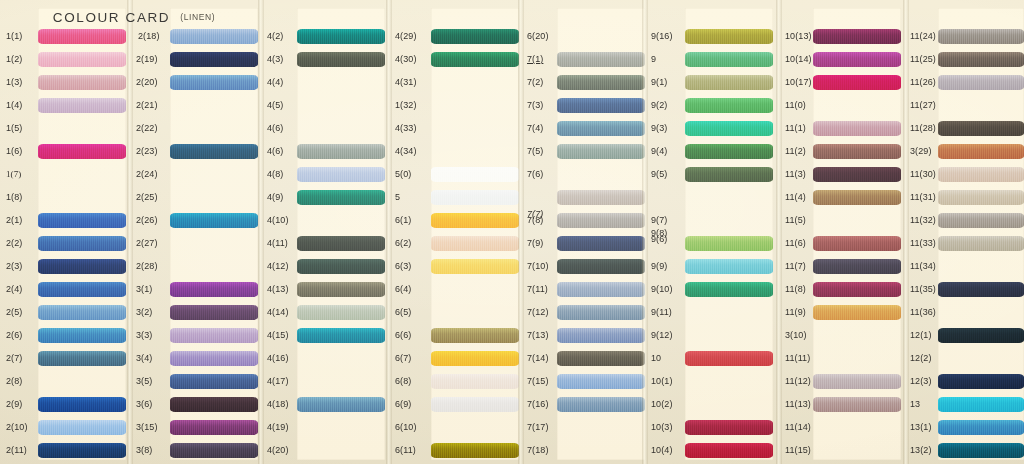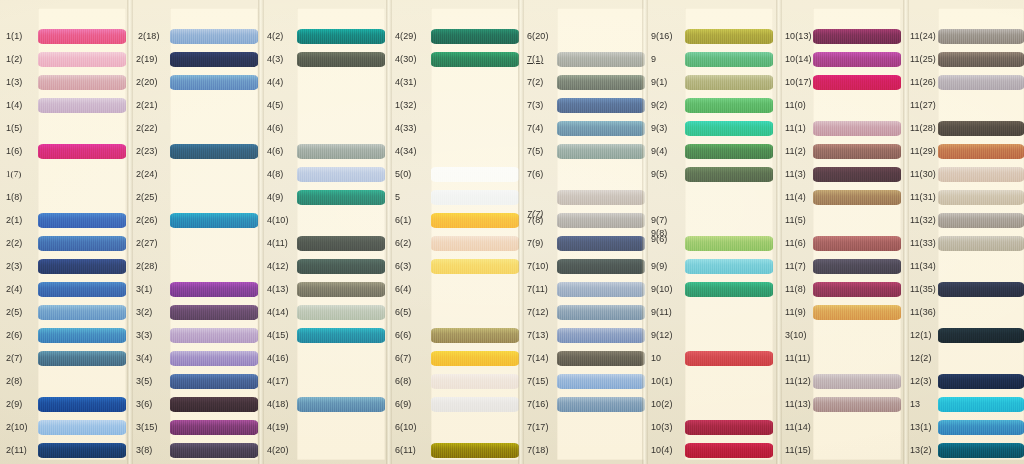--- a/index.html
+++ b/index.html
@@ -93,6 +93,10 @@
 
 <div id="card">
 
+  <div id="title-wrap">
+    <span id="title">COLOUR CARD</span>
+    <span id="subtitle">(LINEN)</span>
+  </div>
 
   <div class="cols" id="cols">
       <div class="col" style="left: 0px; width: 130px; position: absolute;">

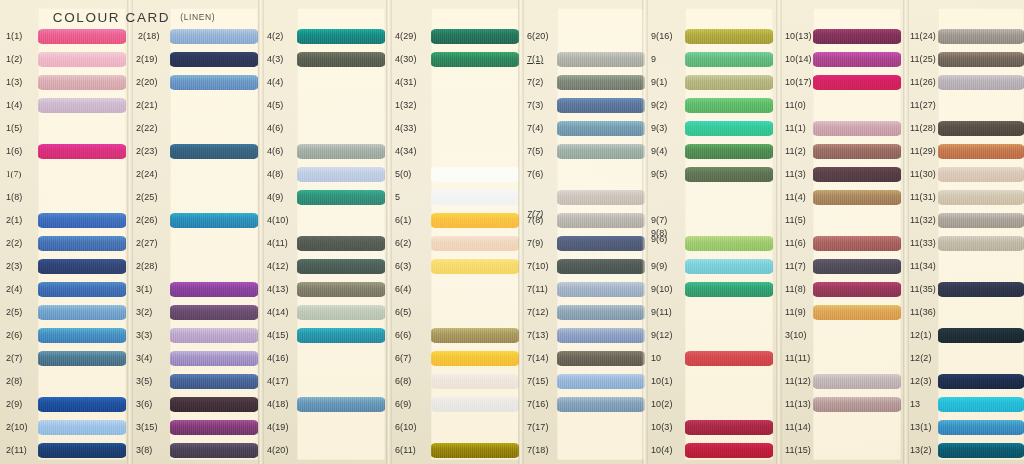--- a/index.html
+++ b/index.html
@@ -397,7 +397,7 @@
           <div class="lbl" style="left: 4px; top: 77px;">11(26)</div>
           <div class="lbl" style="left: 4px; top: 100px;">11(27)</div>
           <div class="lbl" style="left: 4px; top: 123px;">11(28)</div>
-          <div class="lbl" style="left: 4px; top: 146px;">11(29)</div>
+          <div class="lbl" style="left: 4px; top: 146px;">3(29)</div>
           <div class="lbl" style="left: 4px; top: 169px;">11(30)</div>
           <div class="lbl" style="left: 4px; top: 192px;">11(31)</div>
           <div class="lbl" style="left: 4px; top: 215px;">11(32)</div>

